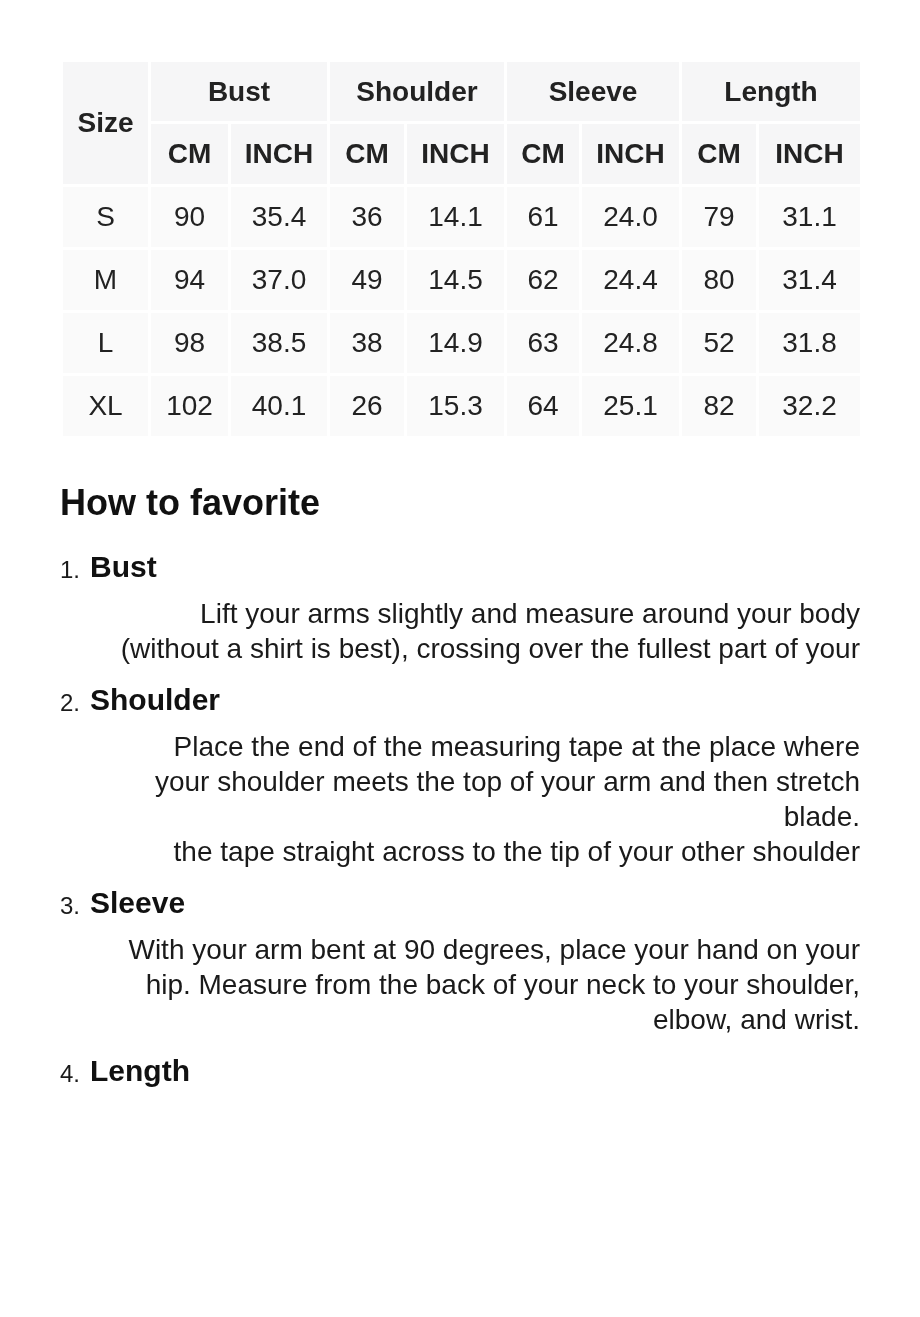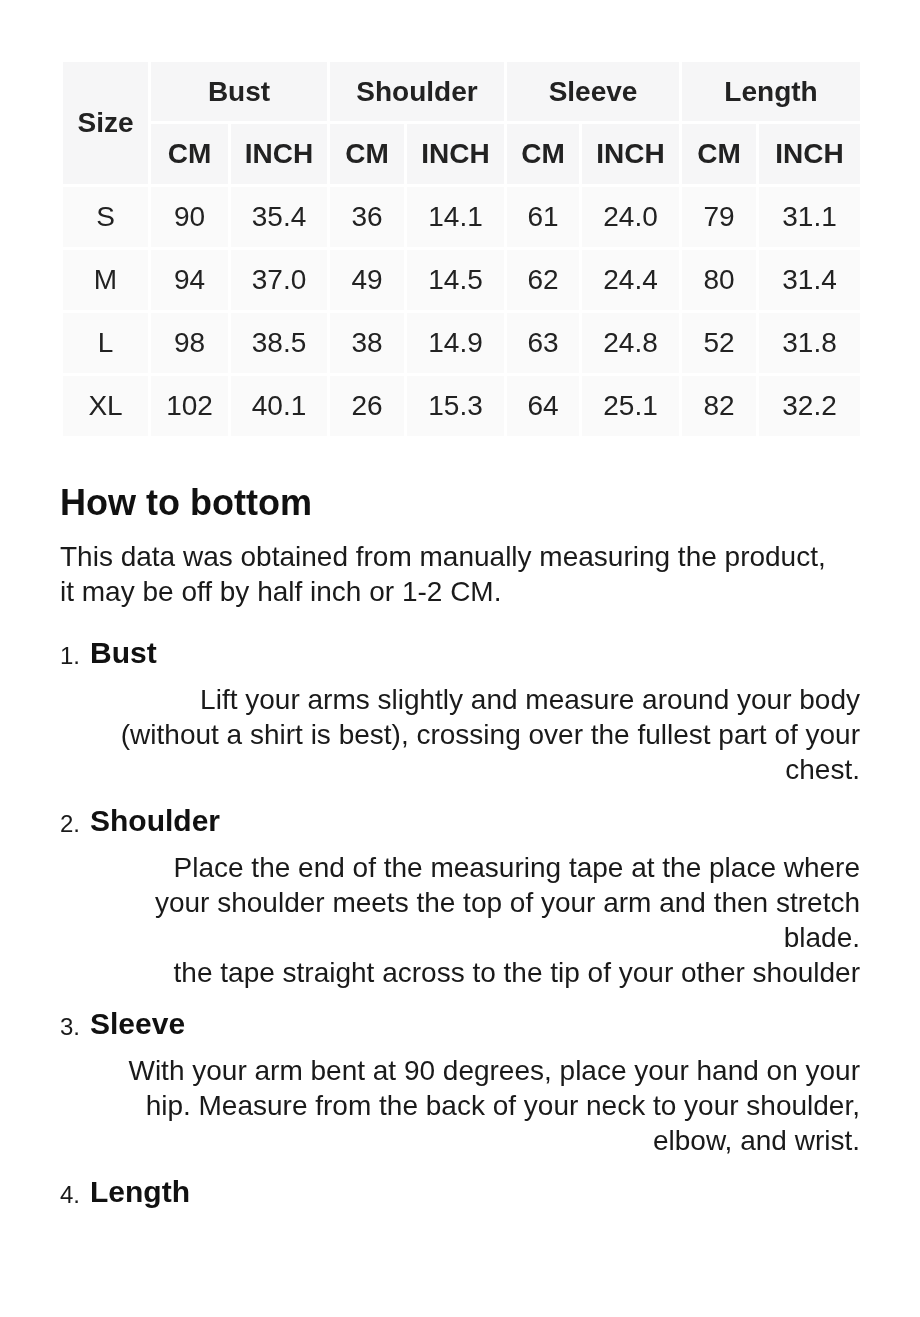--- a/index.html
+++ b/index.html
@@ -167,7 +167,7 @@
     </tbody>
   </table>
 
-  <h2 class="howto-heading">How to bottom</h2>
+  <h2 class="howto-heading">How to favorite</h2>
 
   <div class="intro">
     <div class="intro-line">This data was obtained from manually measuring the product,</div>

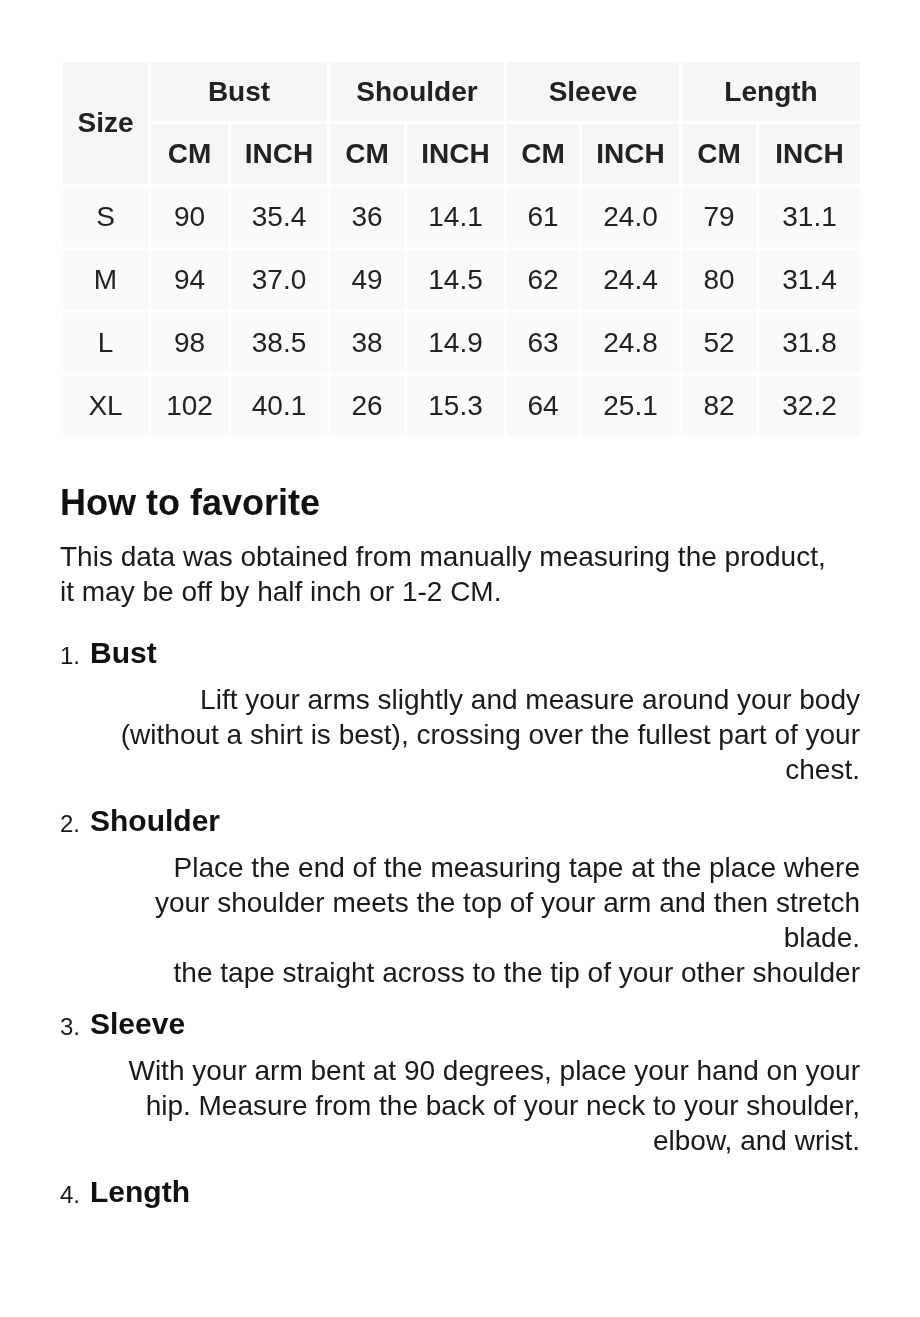--- a/index.html
+++ b/index.html
@@ -169,10 +169,6 @@
 
   <h2 class="howto-heading">How to favorite</h2>
 
-  <div class="intro">
-    <div class="intro-line">This data was obtained from manually measuring the product,</div>
-    <div class="intro-line">it may be off by half inch or 1-2 CM.</div>
-  </div>
 
   <div class="steps">
 

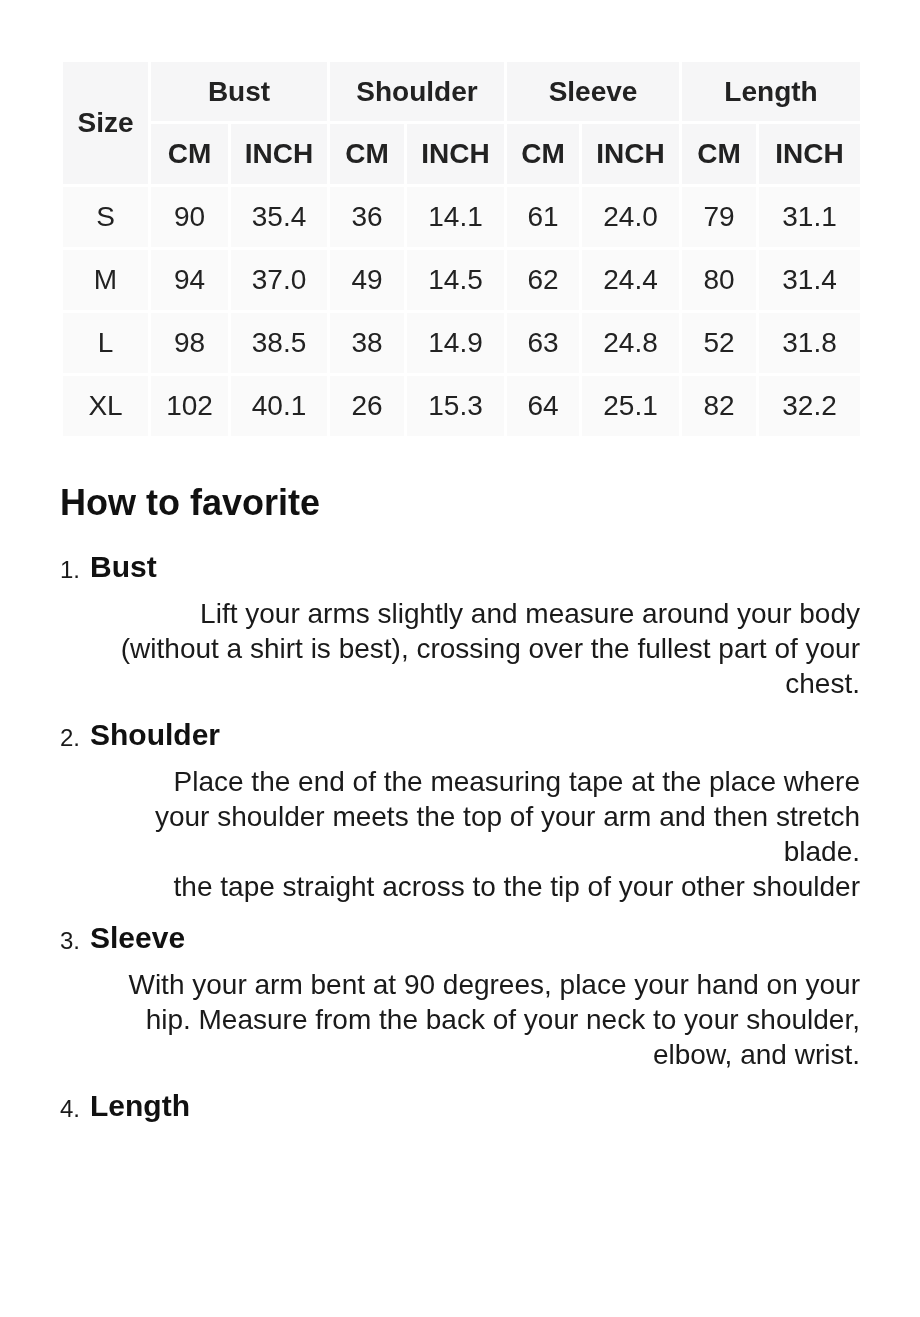--- a/index.html
+++ b/index.html
@@ -178,7 +178,6 @@
       <div class="step-body">
         <div class="step-line">Lift your arms slightly and measure around your body</div>
         <div class="step-line">(without a shirt is best), crossing over the fullest part of your</div>
-        <div class="step-line">chest.</div>
       </div>
     </div>
 

